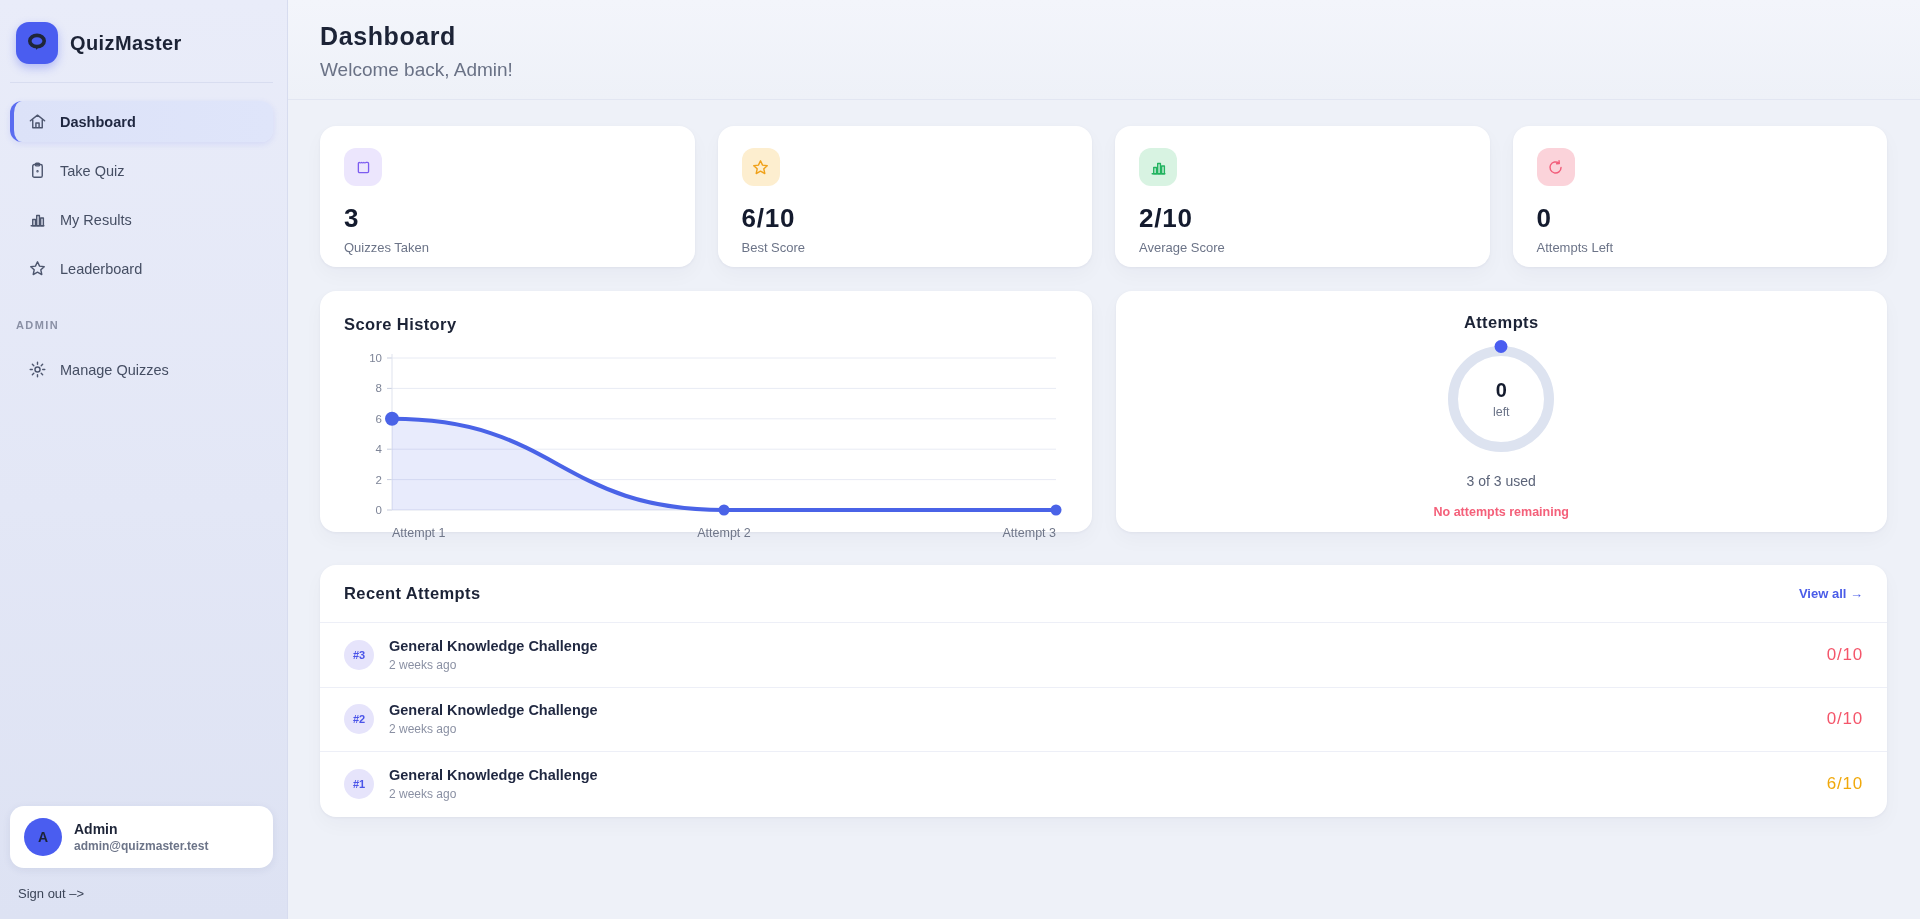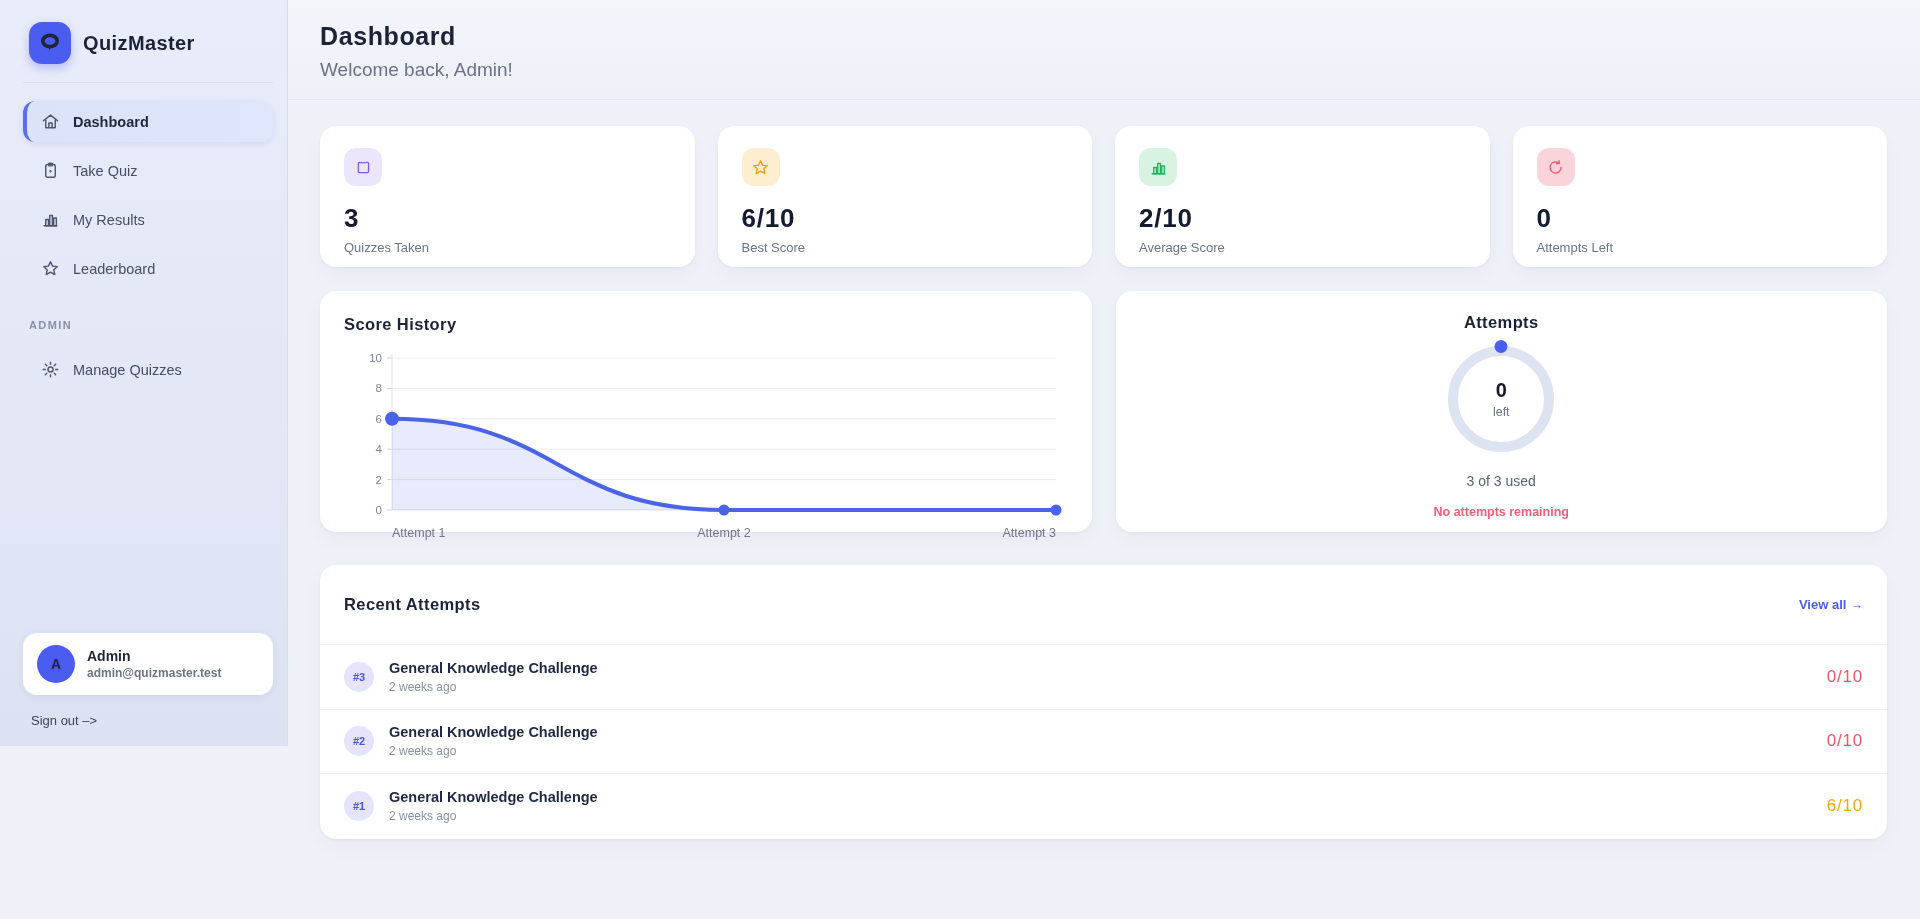--- a/index.html
+++ b/index.html
@@ -12,11 +12,11 @@
 
   
   .sidebar {
-    width:288px; height:746px; flex:0 0 288px;
+    width:288px; height:919px; flex:0 0 288px;
     background:linear-gradient(180deg,#e9ecf9 0%,#e3e7f6 55%,#dde2f3 100%);
     border-right:1px solid #d7dcef;
     display:flex; flex-direction:column;
-    padding:14px 14px 16px 23px;
+    padding:14px 14px 16px 10px;
   }
   .logo-row { display:flex; align-items:center; gap:12px; padding:8px 6px 18px 6px;
     border-bottom:1px solid #d8ddf0; margin-bottom:18px; }

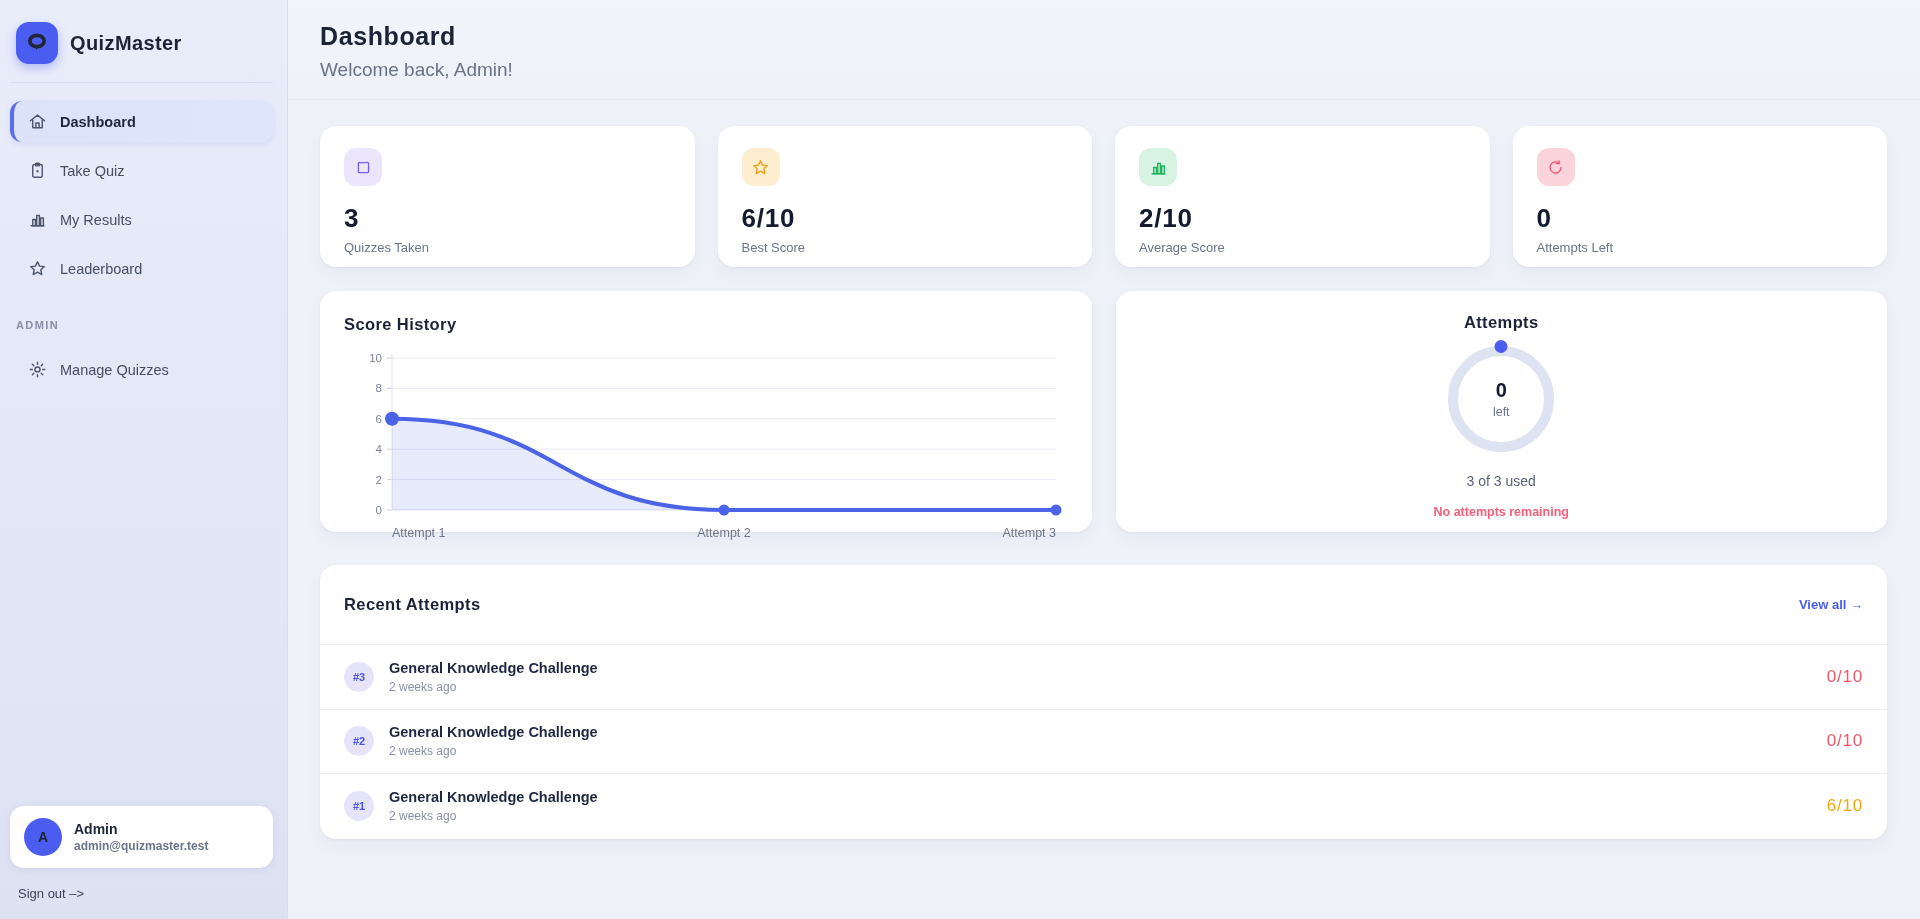--- a/index.html
+++ b/index.html
@@ -133,7 +133,7 @@
   .recent-card { margin-top:33px; }
   .recent-header {
     display:flex; align-items:center; justify-content:space-between;
-    padding:30px 24px; border-bottom:1px solid #edeff7;
+    padding:19px 24px; border-bottom:1px solid #edeff7;
   }
   .recent-title { font-size:16.5px; font-weight:700; color:#1c2336; letter-spacing:.4px; }
   .view-all { font-size:13px; color:#4a5ce8; font-weight:600; cursor:pointer; }

